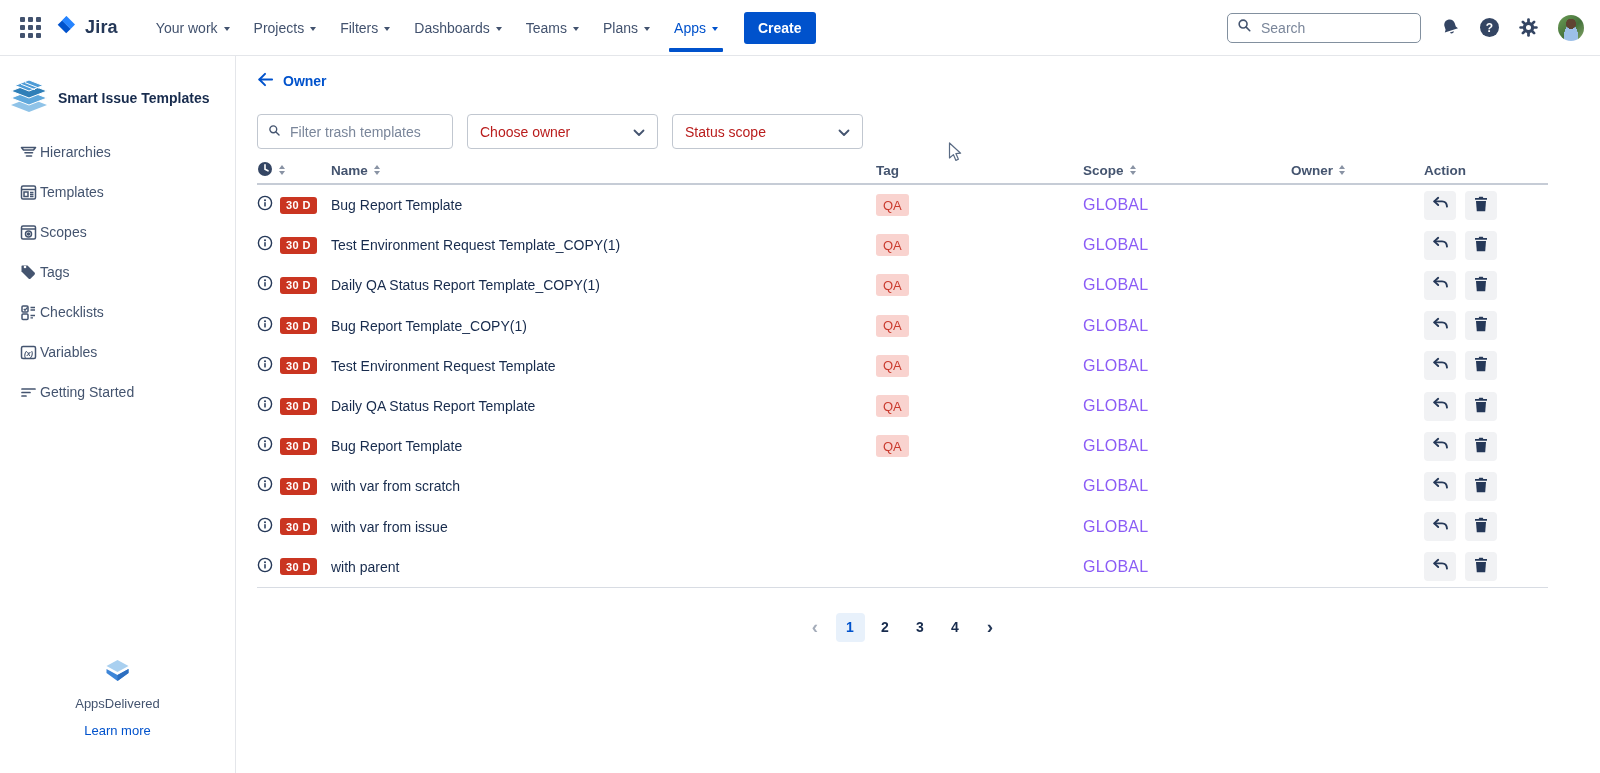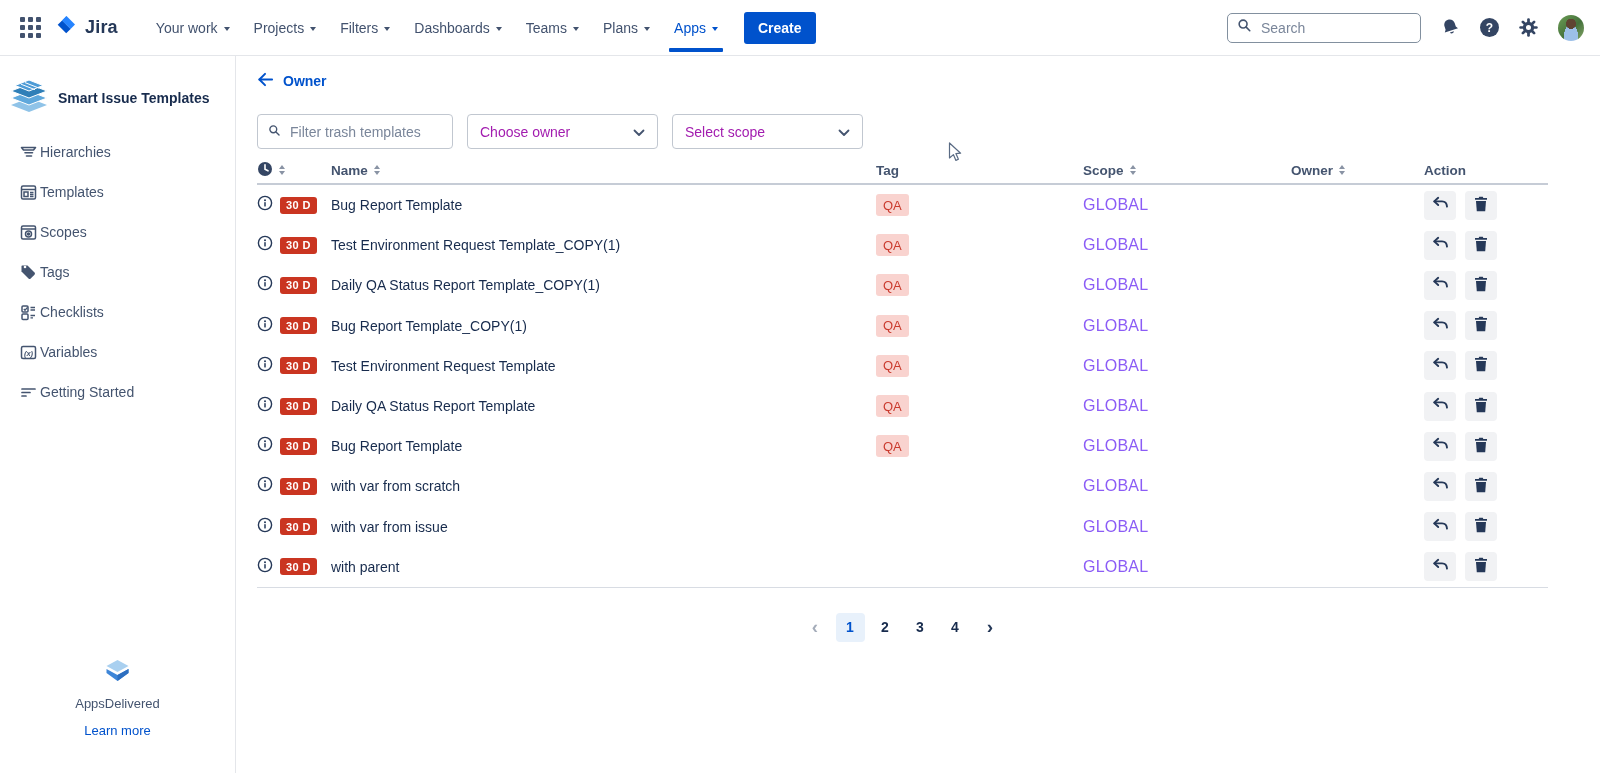--- a/index.html
+++ b/index.html
@@ -61,7 +61,7 @@
   .filter-search input{border:none;outline:none;flex:1;min-width:0;font-size:14px;font-family:inherit;color:#172B4D;}
   .filter-search input::placeholder{color:#7A869A;}
   .filter-select{width:191px;height:35px;border:1px solid #C1C7D0;border-radius:4px;display:flex;
-    align-items:center;justify-content:space-between;padding:16px 12px;font-size:14px;color:#a21caf;cursor:pointer;}
+    align-items:center;justify-content:space-between;padding:16px 12px;font-size:14px;color:#b91c1c;cursor:pointer;}
 
   
   .table{margin-top:8px;border-bottom:1px solid #D8DCE3;}

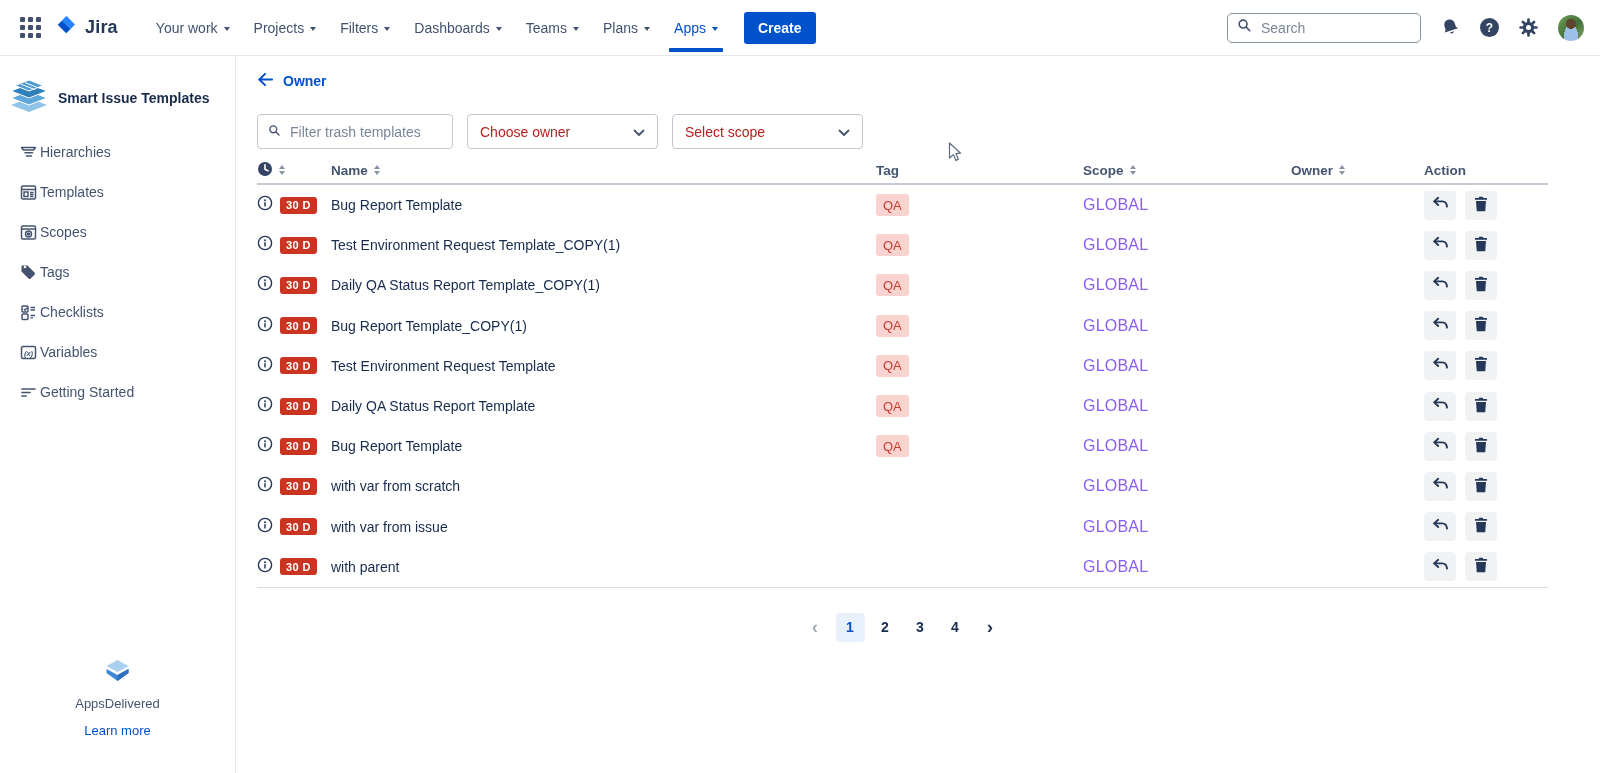--- a/index.html
+++ b/index.html
@@ -325,7 +325,7 @@
         </span>
       </div>
       <div class="filter-select">
-        <span>Select scope</span>
+        <span>Status scope</span>
         <span>
           <svg width="12" height="8" viewBox="0 0 12 8" fill="none" stroke="#44546F" stroke-width="1.8" stroke-linecap="round" stroke-linejoin="round">
               <path d="M1.5 1.5 L6 6 L10.5 1.5"></path>

